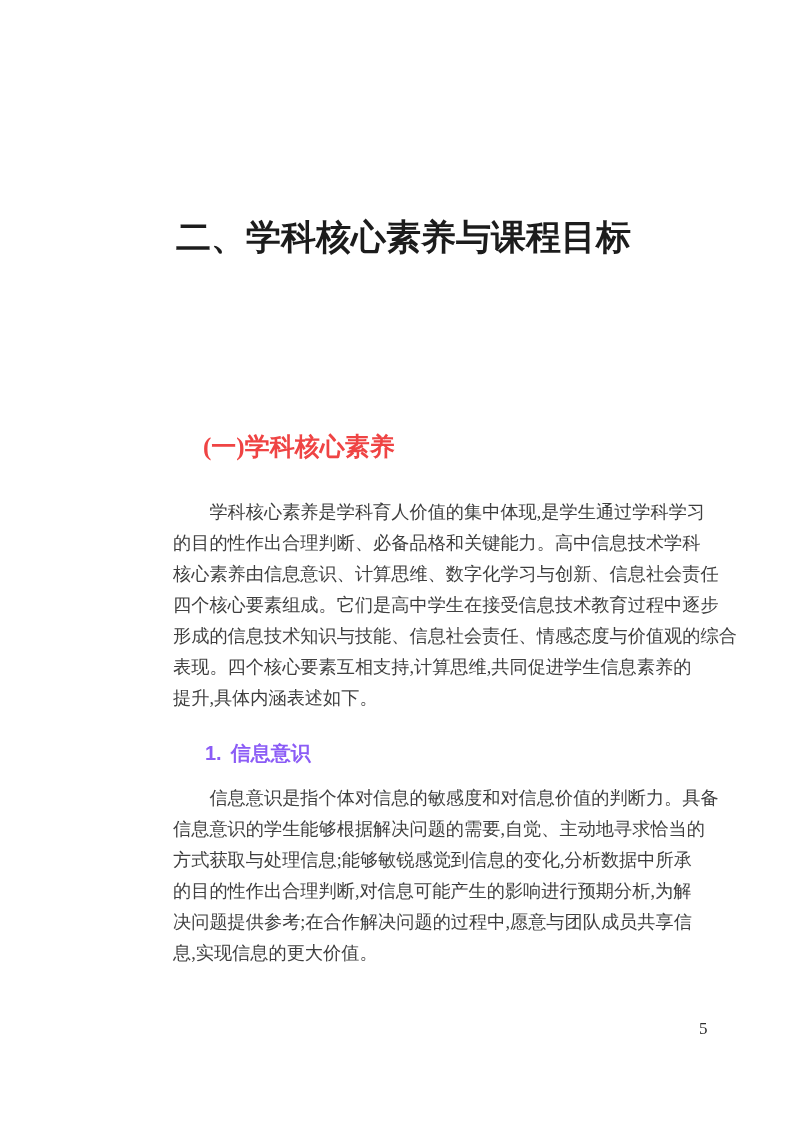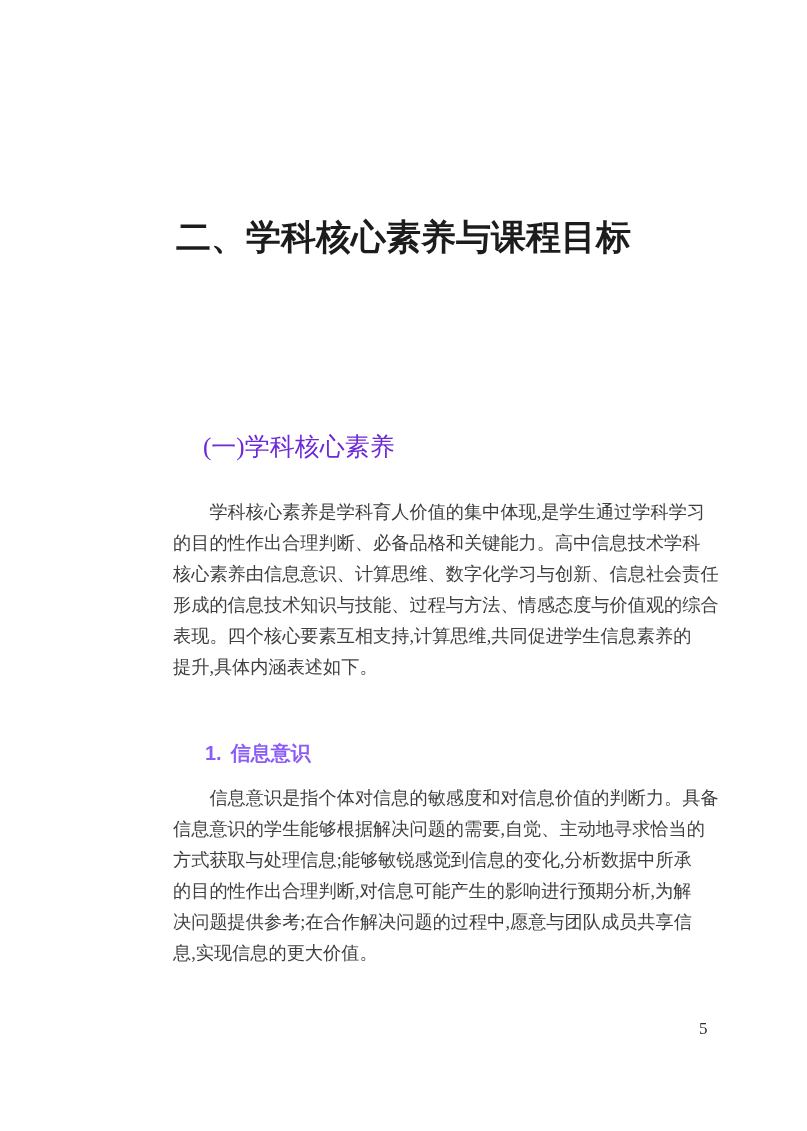--- a/index.html
+++ b/index.html
@@ -36,8 +36,8 @@
     margin: 0;
     font-size: 25px;
     line-height: 30px;
-    font-weight: normal;
-    color: #6d28d9;
+    font-weight: bold;
+    color: #ef4444;
     font-family: "Liberation Serif", "DejaVu Serif", serif;
     white-space: nowrap;
   }

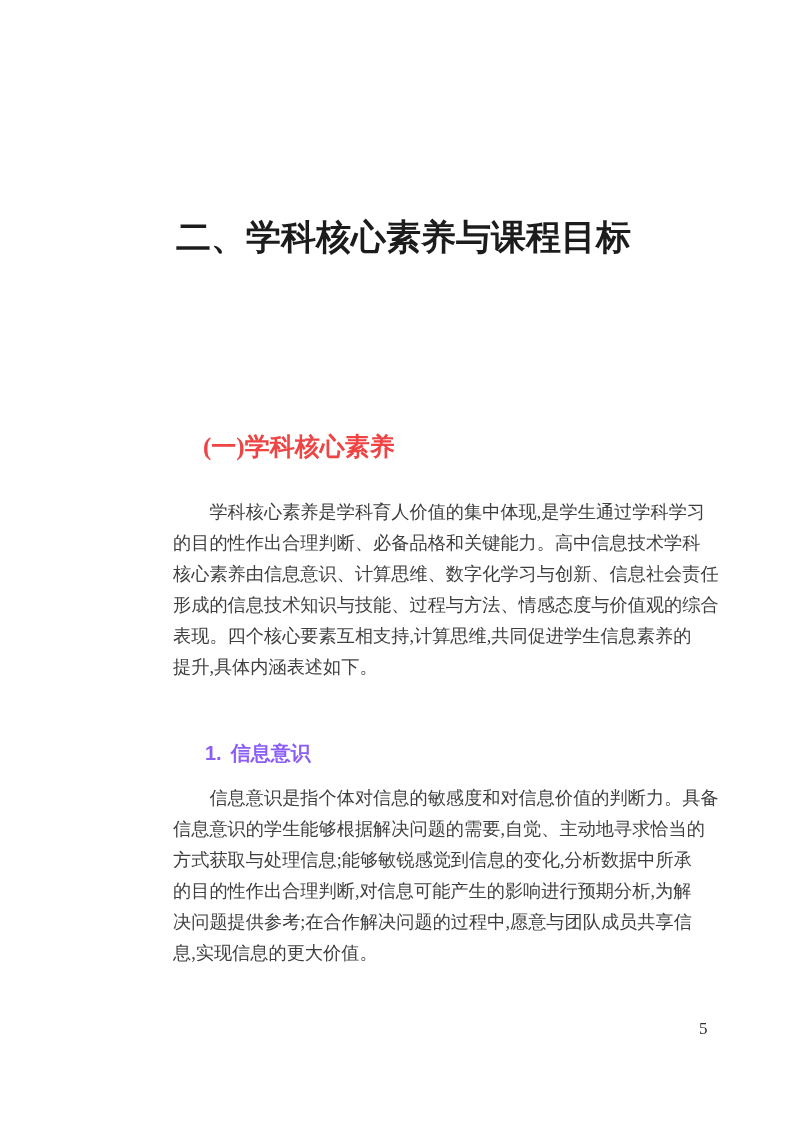--- a/index.html
+++ b/index.html
@@ -99,6 +99,7 @@
       <div class="text-line">学科核心素养是学科育人价值的集中体现,是学生通过学科学习</div>
       <div class="text-line">的目的性作出合理判断、必备品格和关键能力。高中信息技术学科</div>
       <div class="text-line">核心素养由信息意识、计算思维、数字化学习与创新、信息社会责任</div>
+      <div class="text-line">四个核心要素组成。它们是高中学生在接受信息技术教育过程中逐步</div>
       <div class="text-line">形成的信息技术知识与技能、过程与方法、情感态度与价值观的综合</div>
       <div class="text-line">表现。四个核心要素互相支持,计算思维,共同促进学生信息素养的</div>
       <div class="text-line">提升,具体内涵表述如下。</div>

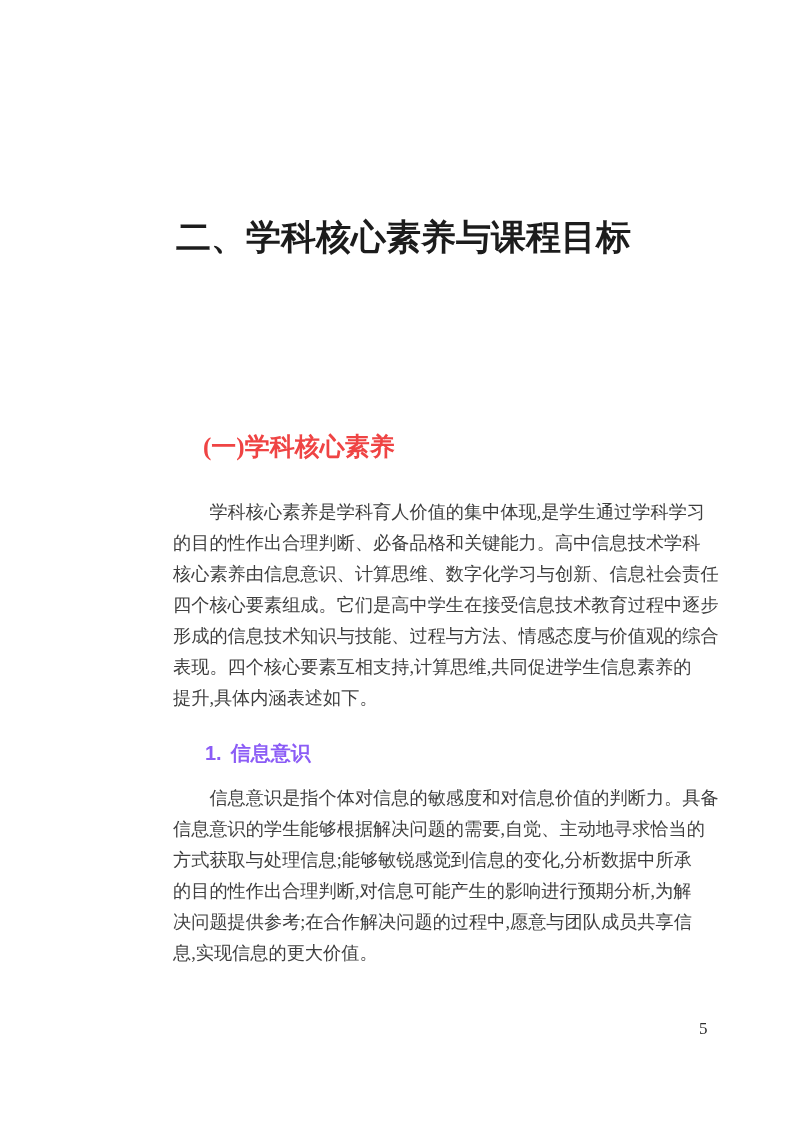--- a/index.html
+++ b/index.html
@@ -100,7 +100,7 @@
       <div class="text-line">的目的性作出合理判断、必备品格和关键能力。高中信息技术学科</div>
       <div class="text-line">核心素养由信息意识、计算思维、数字化学习与创新、信息社会责任</div>
       <div class="text-line">四个核心要素组成。它们是高中学生在接受信息技术教育过程中逐步</div>
-      <div class="text-line">形成的信息技术知识与技能、过程与方法、情感态度与价值观的综合</div>
+      <div class="text-line">形成的信息技术知识与技能、信息社会责任、情感态度与价值观的综合</div>
       <div class="text-line">表现。四个核心要素互相支持,计算思维,共同促进学生信息素养的</div>
       <div class="text-line">提升,具体内涵表述如下。</div>
     </div>

